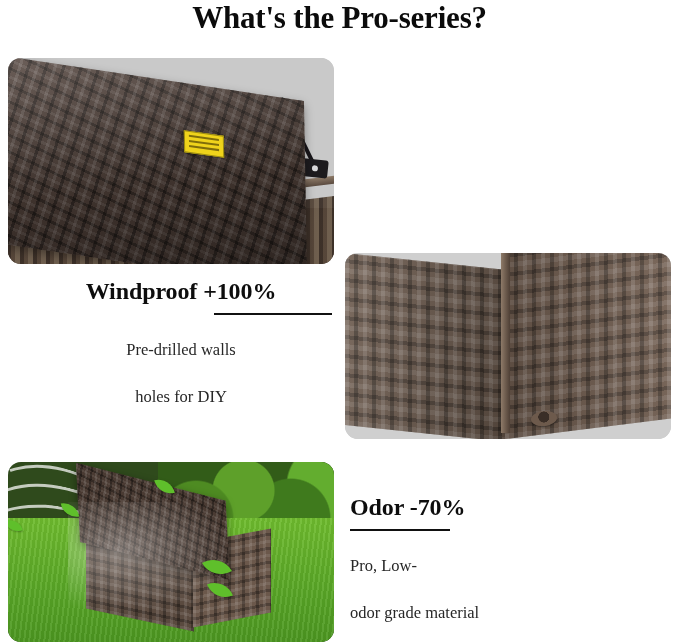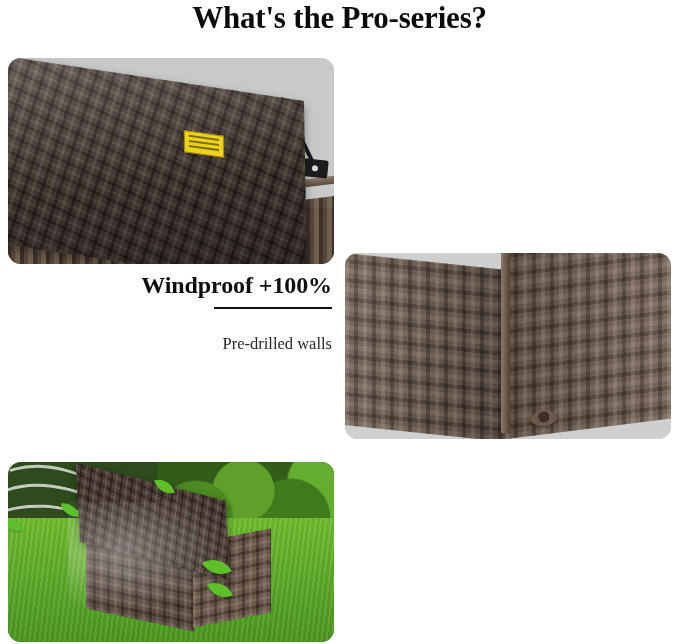--- a/index.html
+++ b/index.html
@@ -275,7 +275,7 @@
   #block-durable .rule{width:106px;}
   #block-durable p{margin-top:22px;}
 
-  #block-wind{left:30px;top:270px;width:302px;text-align:right;}
+  #block-wind{left:30px;top:276px;width:302px;text-align:center;}
   #block-wind .rule{width:118px;margin-left:auto;}
   #block-wind p{margin-top:22px;}
 

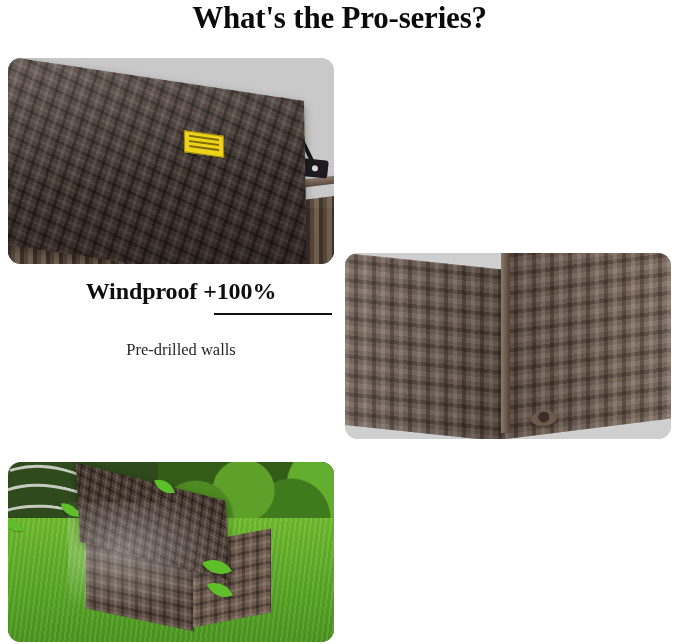--- a/index.html
+++ b/index.html
@@ -368,6 +368,7 @@
     <h2>Windproof +100%</h2>
     <div class="rule"></div>
     <p>Pre-drilled walls</p>
+    <p>holes for DIY</p>
   </div>
 
 

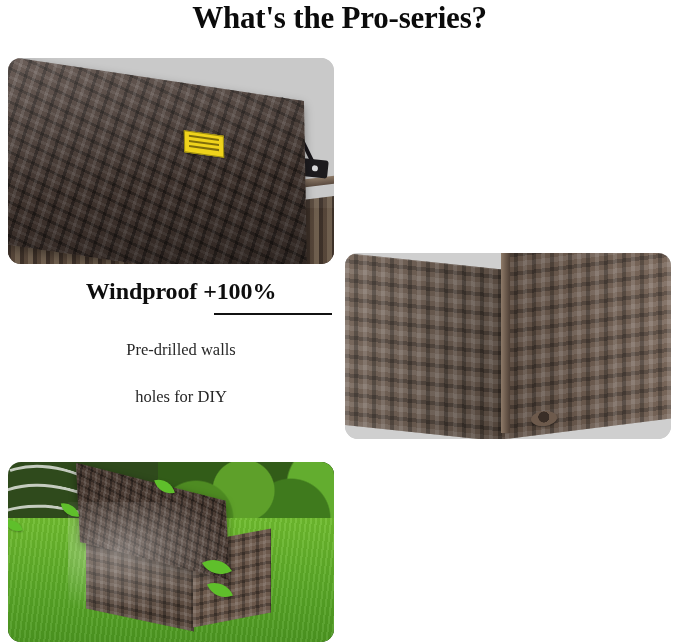--- a/index.html
+++ b/index.html
@@ -371,6 +371,12 @@
     <p>holes for DIY</p>
   </div>
 
+  <div class="block" id="block-odor">
+    <h2>Odor -70%</h2>
+    <div class="rule"></div>
+    <p>Pro, Low-</p>
+    <p>odor grade material</p>
+  </div>
 
 </div>
 

